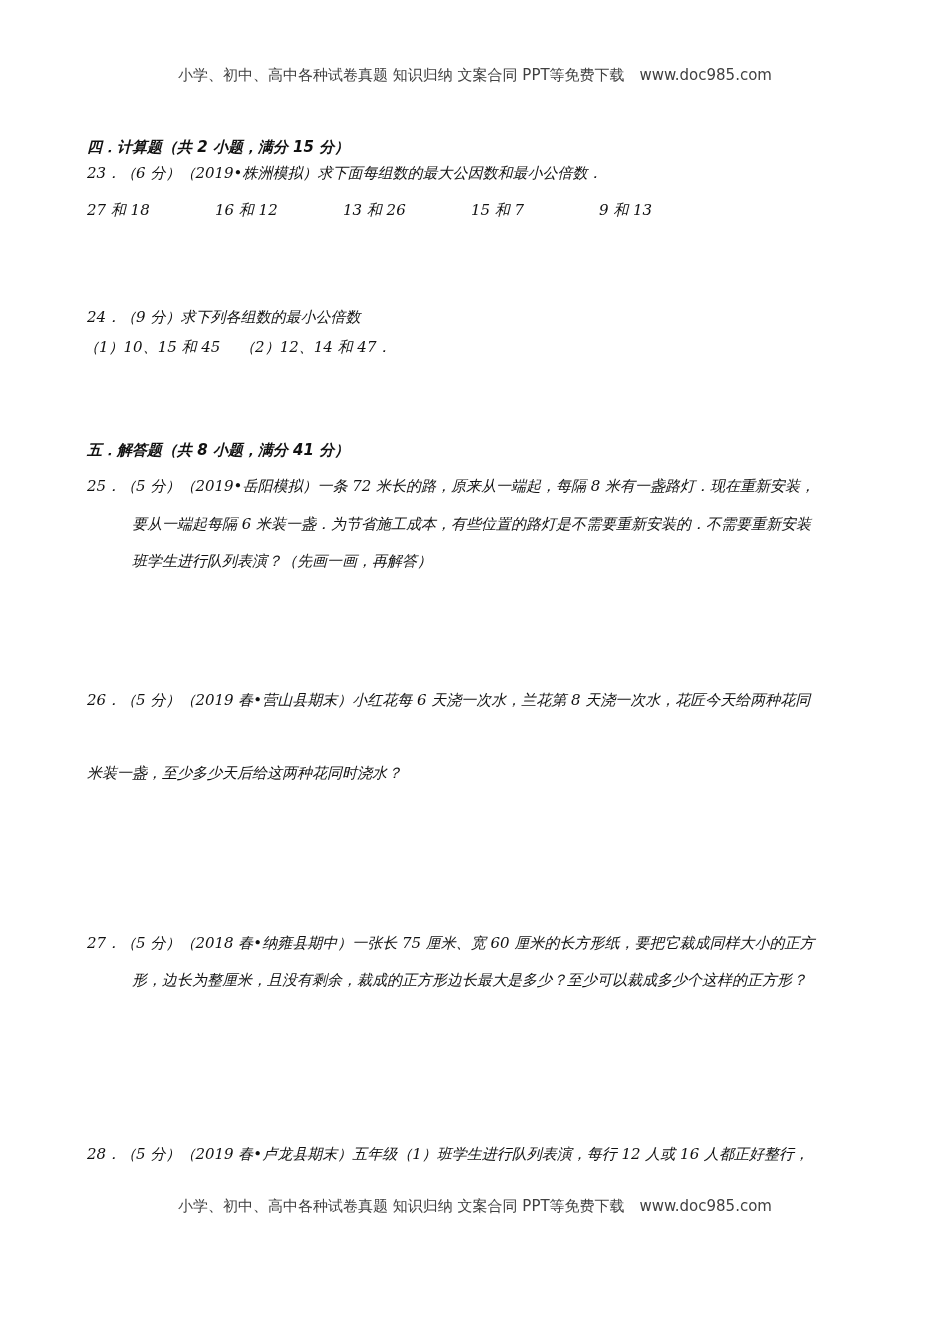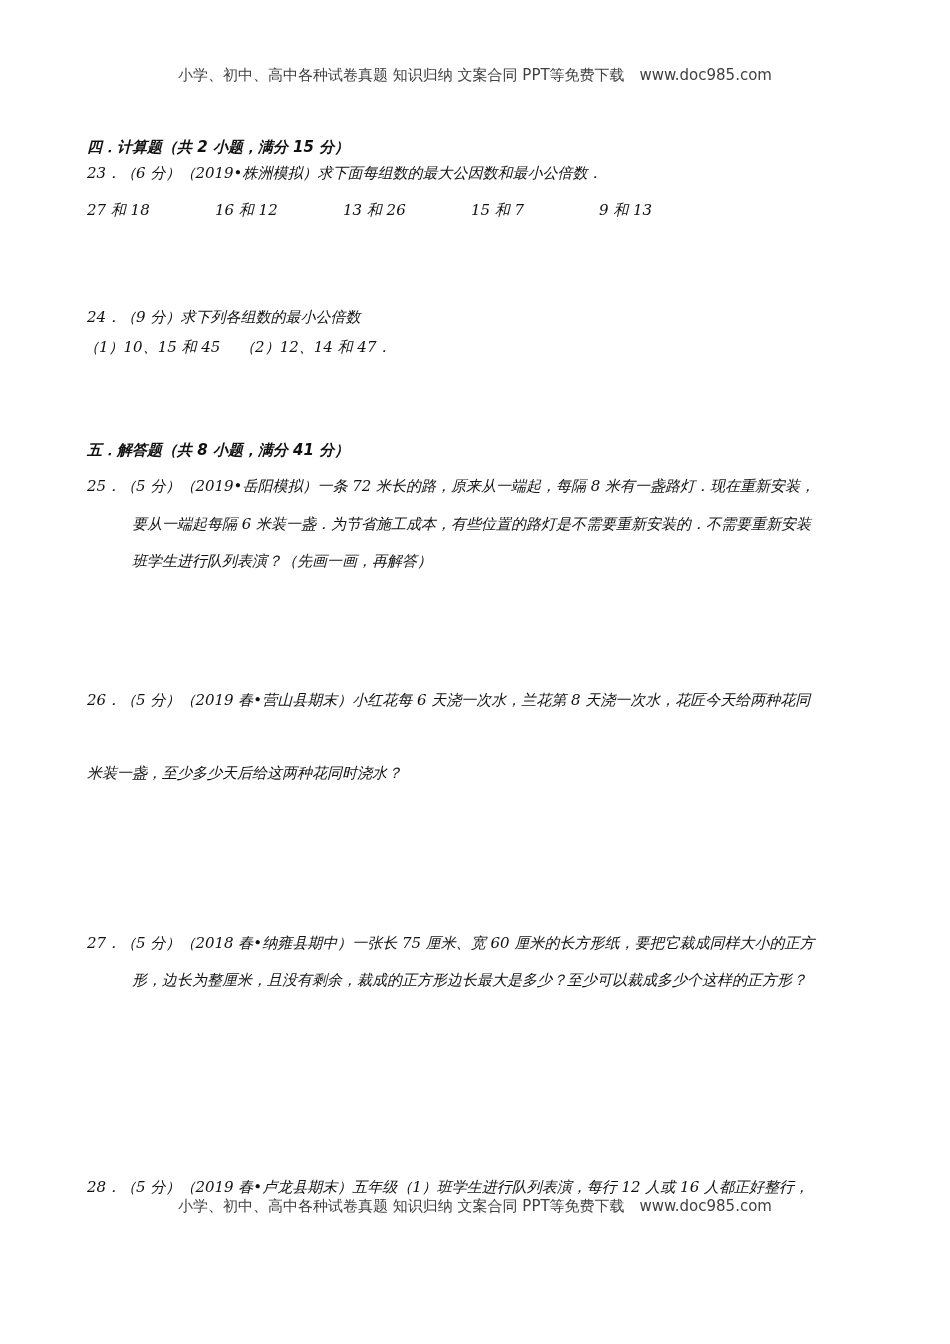--- a/index.html
+++ b/index.html
@@ -49,7 +49,7 @@
 <div class="line" style="top:934px;">27．（5 分）（2018 春•纳雍县期中）一张长 75 厘米、宽 60 厘米的长方形纸，要把它裁成同样大小的正方</div>
 <div class="line indent" style="top:971px;text-align:center;">形，边长为整厘米，且没有剩余，裁成的正方形边长最大是多少？至少可以裁成多少个这样的正方形？</div>
 
-<div class="line" style="top:1178px;text-align:center;">28．（5 分）（2019 春•卢龙县期末）五年级（1）班学生进行队列表演，每行 12 人或 16 人都正好整行，</div>
+<div class="line" style="top:1145px;text-align:center;">28．（5 分）（2019 春•卢龙县期末）五年级（1）班学生进行队列表演，每行 12 人或 16 人都正好整行，</div>
 
 <div class="hdr" style="top:1197px;">
   <span>小学、初中、高中各种试卷真题 知识归纳 文案合同 PPT等免费下载</span>

